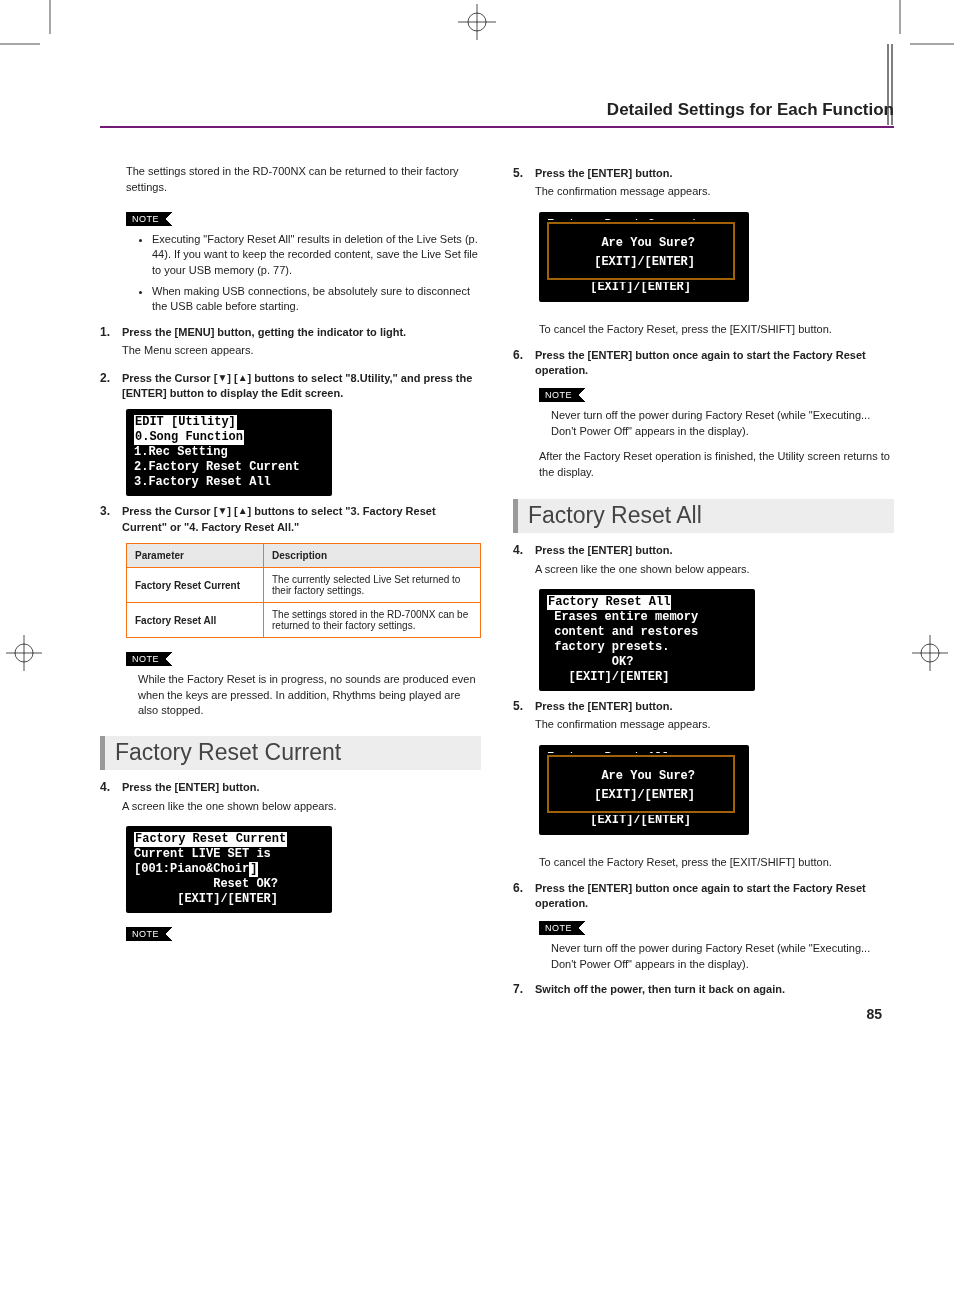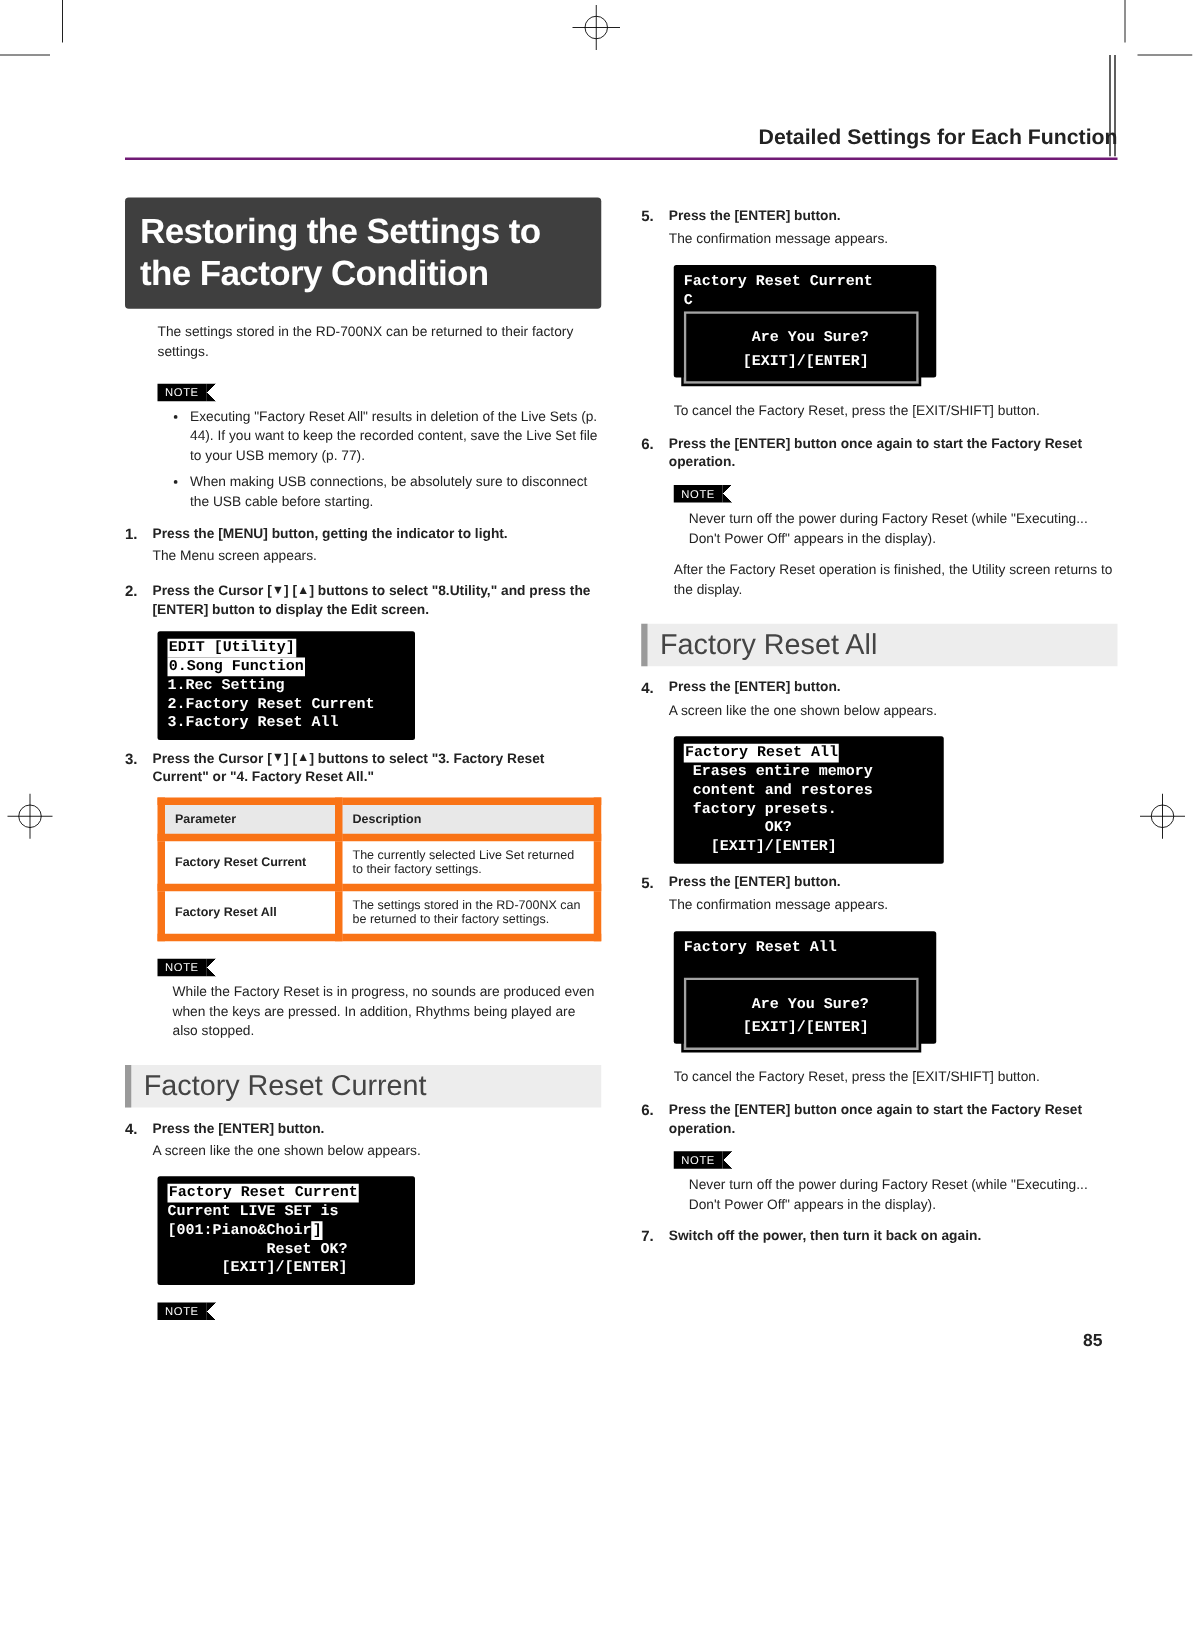--- a/index.html
+++ b/index.html
@@ -243,7 +243,6 @@
   <div class="cols">
 
     <div class="col">
-      <h1 class="h-restoring">Restoring the Settings to the Factory Condition</h1>
 
       <span class="plain">The settings stored in the RD-700NX can be returned to their factory settings.</span>
 

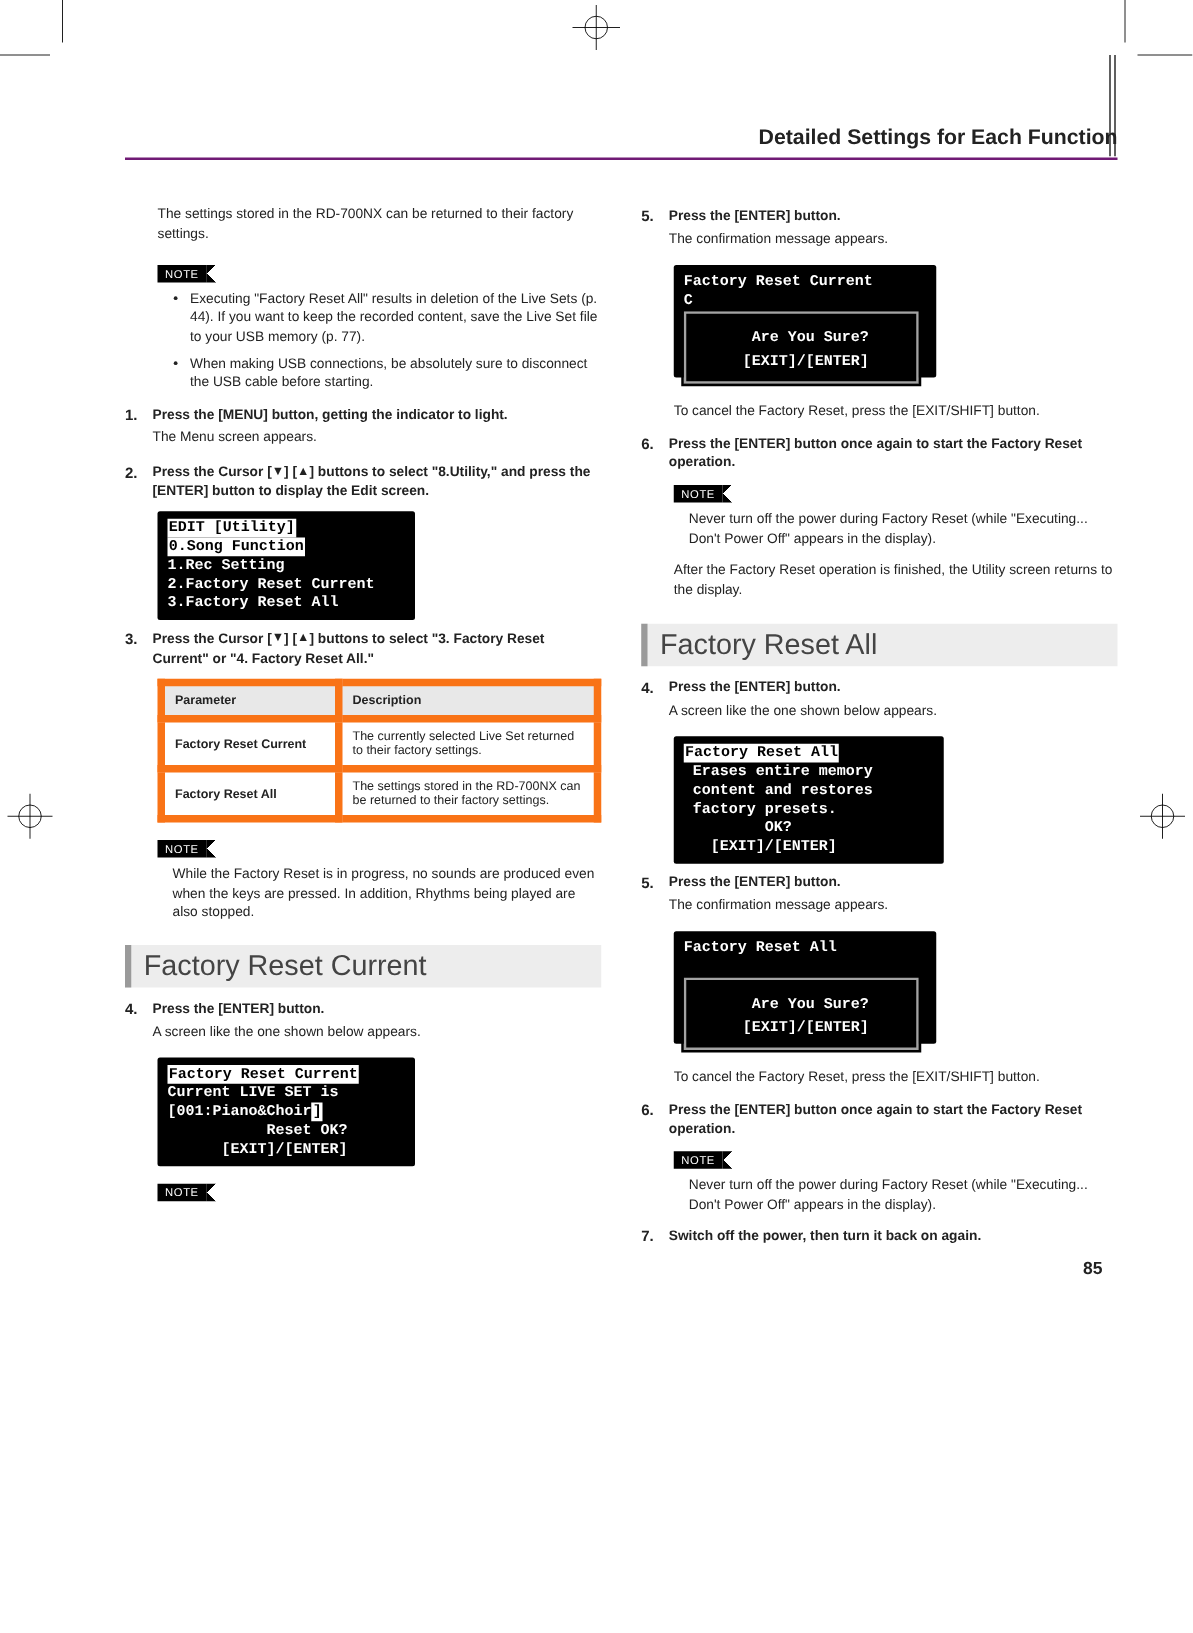--- a/index.html
+++ b/index.html
@@ -139,7 +139,7 @@
     position: absolute;
     top: 10px; left: 8px;
     background: #000;
-    border: 2px solid #a3a3a3;
+    border: 2px solid #a16207;
     outline: 2px solid #000;
     color: #fff;
     font-family: "Courier New", monospace;
@@ -151,7 +151,6 @@
     text-align: center;
     min-width: 160px;
     box-shadow: 4px 4px 0 rgba(0,0,0,0);
-    margin-top: 27px;
   }
   table.params {
     border-collapse: collapse;

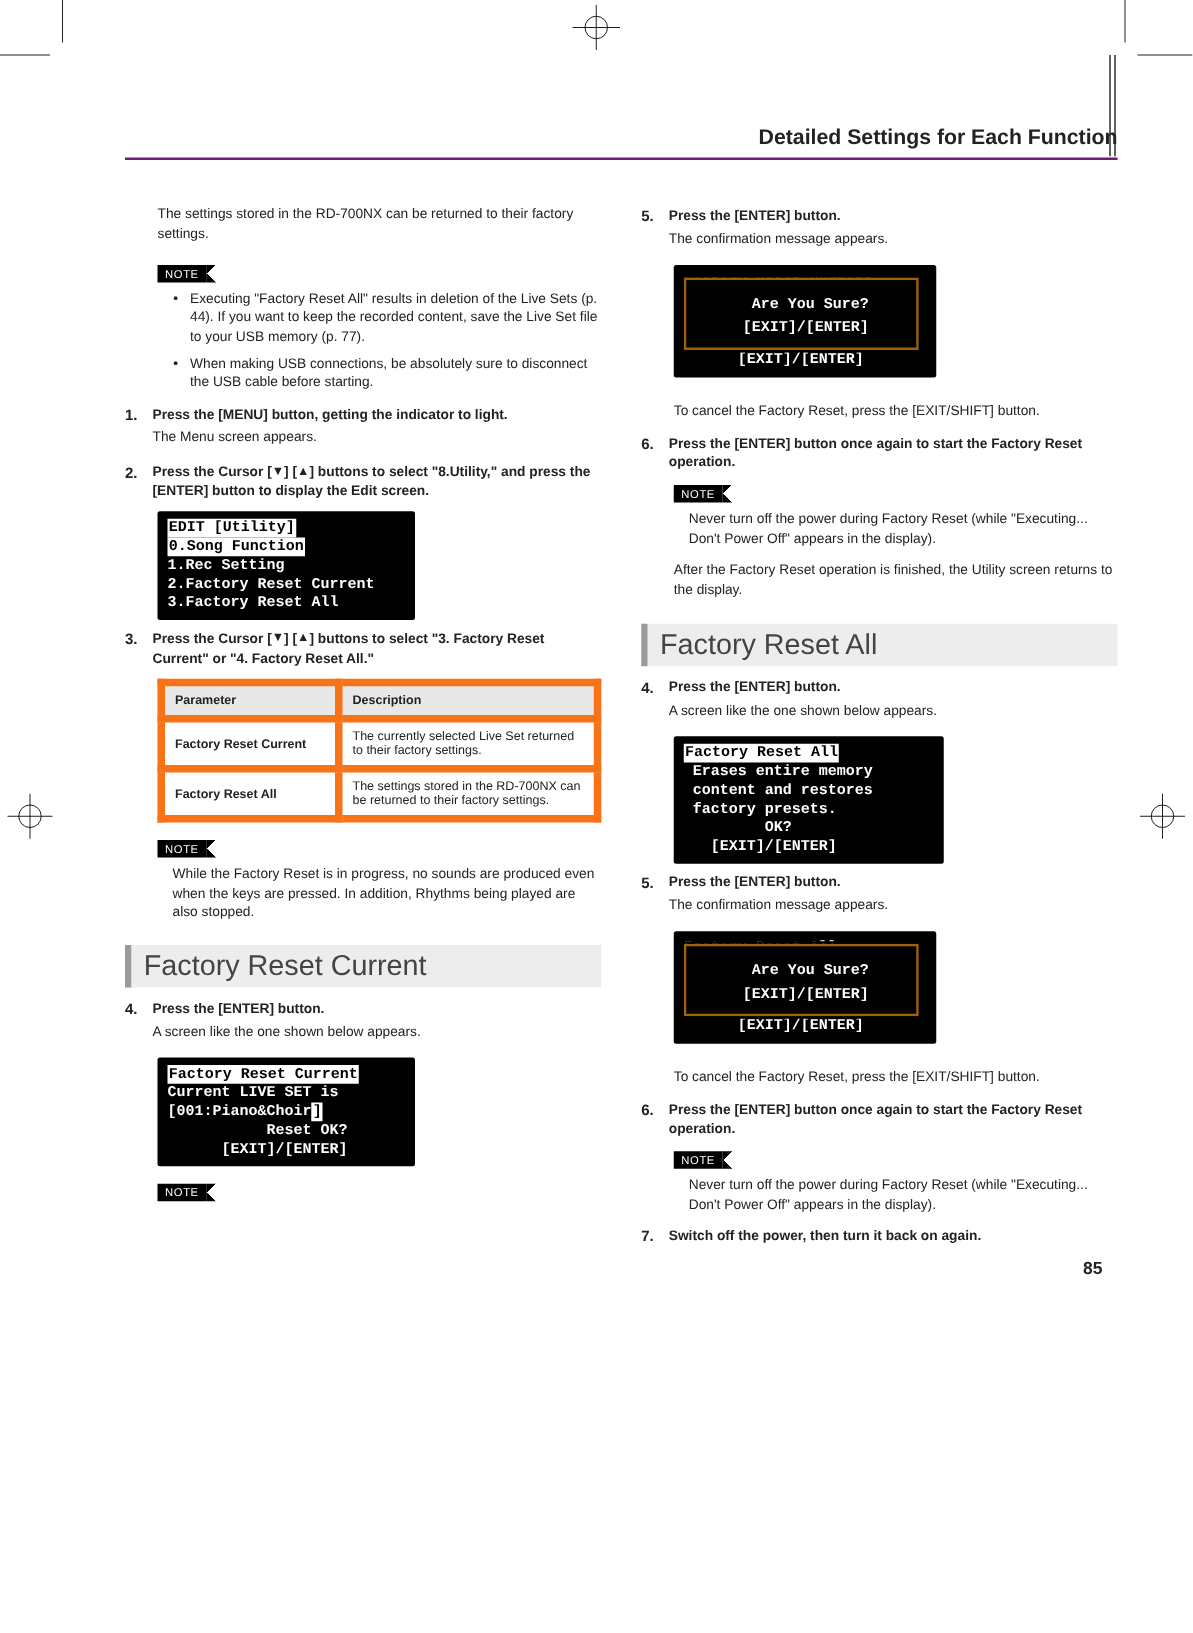--- a/index.html
+++ b/index.html
@@ -159,7 +159,7 @@
     font-size: 10px;
   }
   table.params th, table.params td {
-    border: 6px solid #f97316;
+    border: 1px solid #f97316;
     padding: 6px 8px;
     text-align: left;
     vertical-align: middle;

